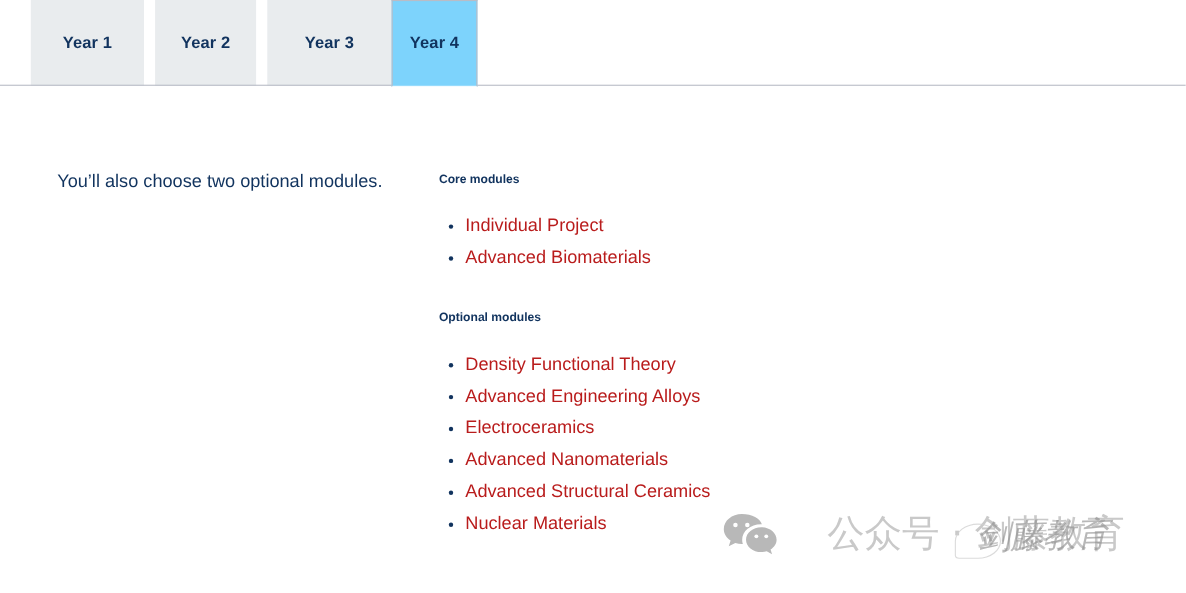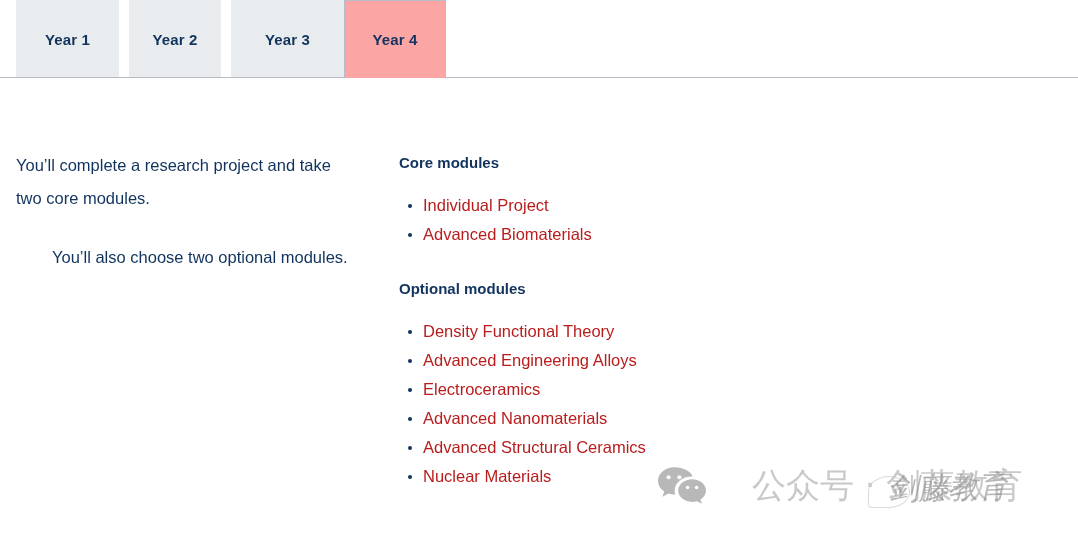--- a/index.html
+++ b/index.html
@@ -32,6 +32,7 @@
     height: 78px;
     display: flex;
     align-items: stretch;
+    padding-left: 12px;
   }
   .tab-spacer {
     width: 16px;

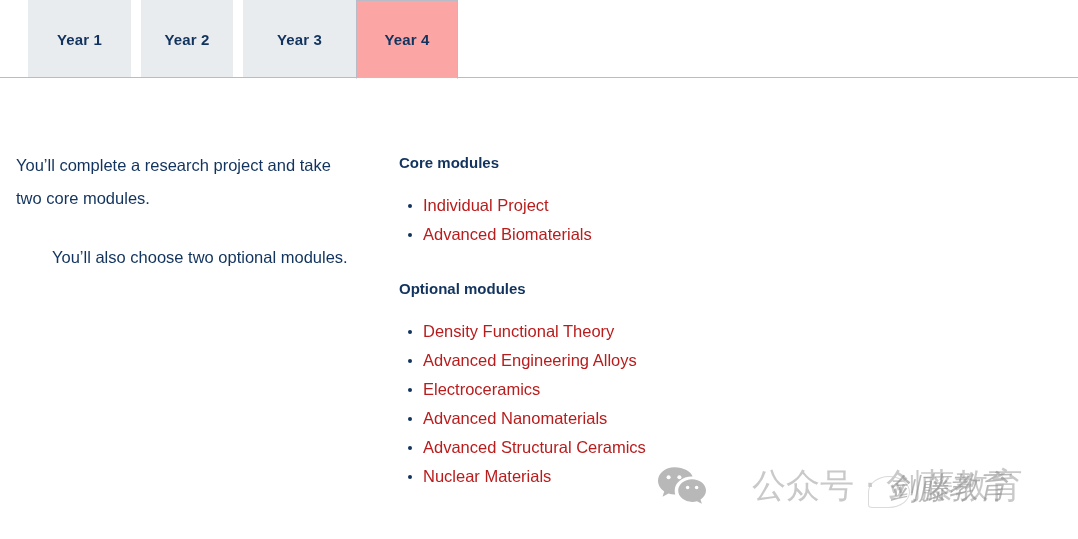--- a/index.html
+++ b/index.html
@@ -58,8 +58,8 @@
   .tab-gap { width: 10px; flex: 0 0 10px; background: #ffffff; }
 
   .tab.active {
-    width: 102px;
-    background: #fca5a5;
+    width: 78px;
+    background: #7dd3fc;
     border-left: 1px solid #b9bcc6;
     border-top: 1px solid #b9bcc6;
     border-right: 1px solid #b9bcc6;

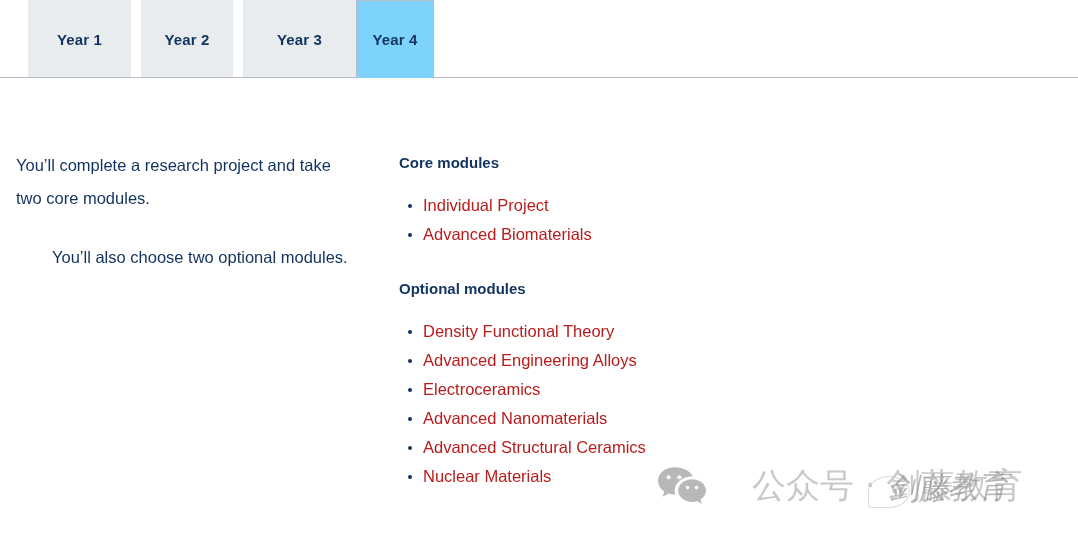--- a/index.html
+++ b/index.html
@@ -223,7 +223,6 @@
 <div class="content">
 
   <div class="col-left">
-    <p>You’ll complete a research project and take two core modules.</p>
     <p>You’ll also choose two optional modules.</p>
   </div>
 

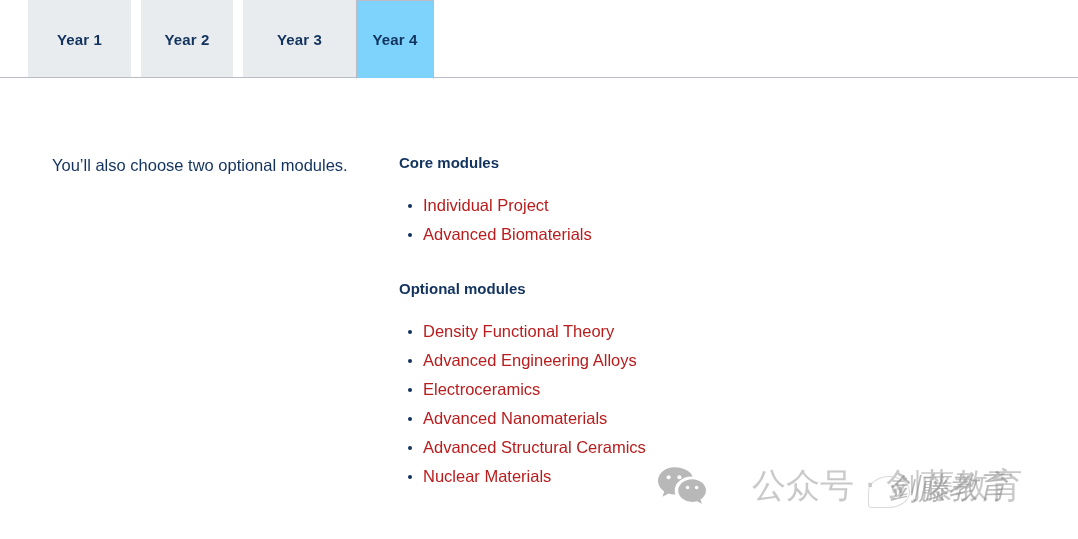--- a/index.html
+++ b/index.html
@@ -111,7 +111,7 @@
   }
   .mod-heading {
     margin: 0;
-    font-size: 15px;
+    font-size: 11px;
     font-weight: bold;
     line-height: 20px;
     color: #11335e;

